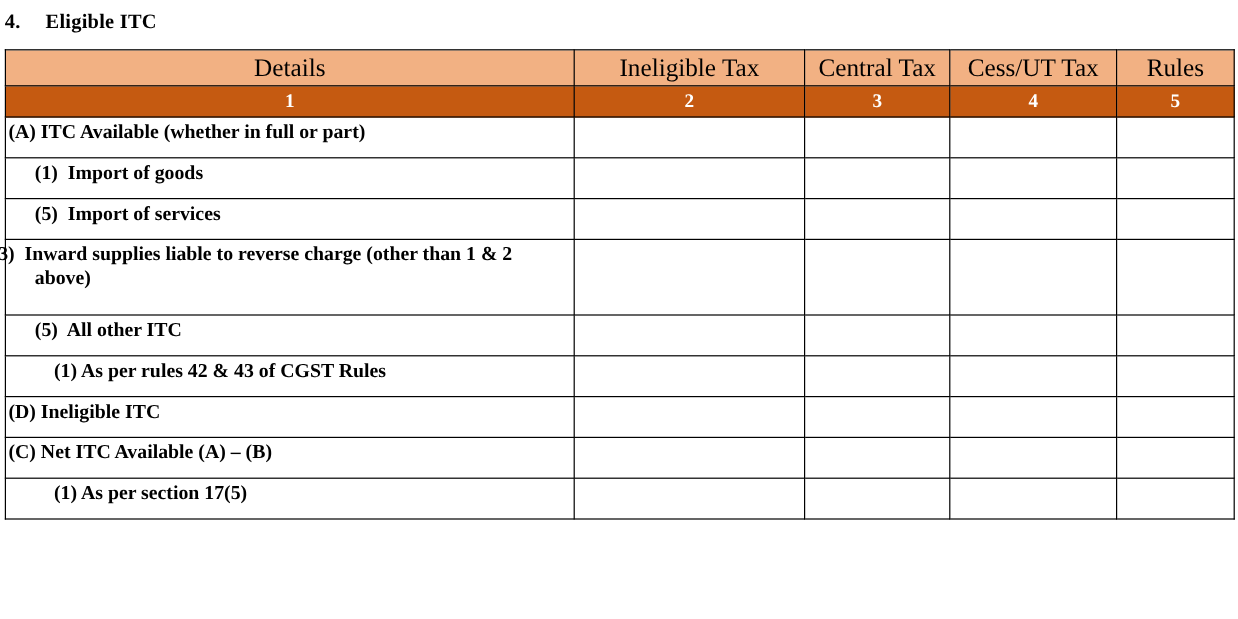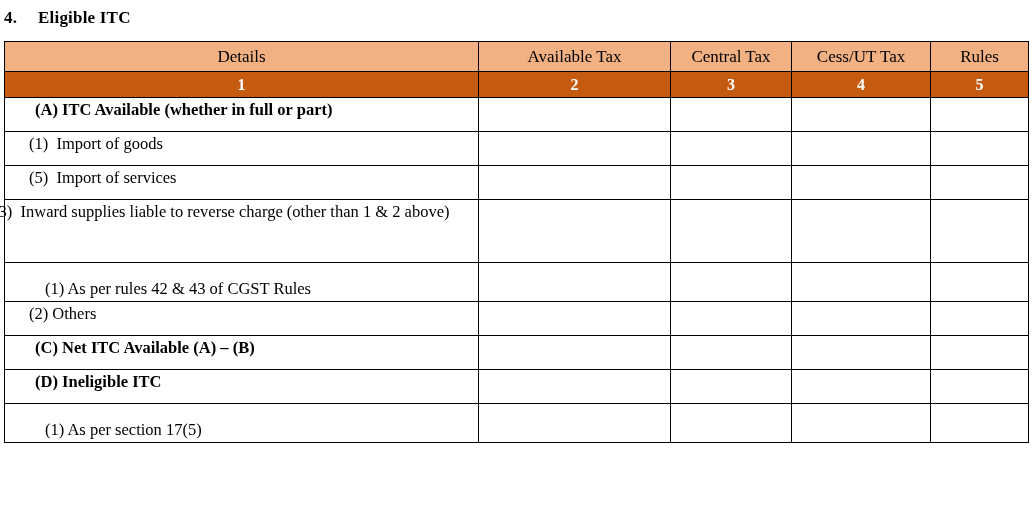--- a/index.html
+++ b/index.html
@@ -74,7 +74,7 @@
     height: 29px;
     text-align: center;
     vertical-align: middle;
-    font-size: 17px;
+    font-size: 21px;
     white-space: nowrap;
   }
   

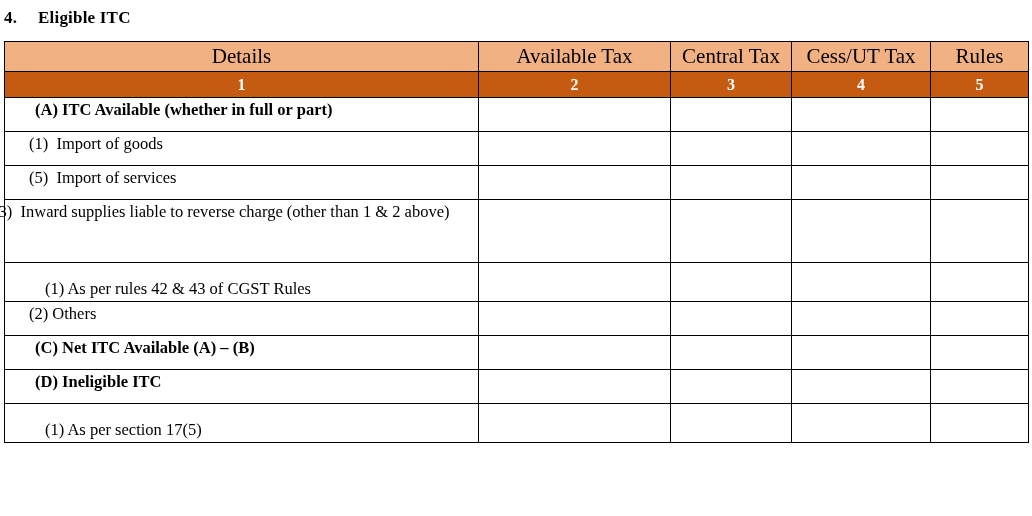--- a/index.html
+++ b/index.html
@@ -144,7 +144,7 @@
     <thead>
       <tr class="head-labels">
           <td>Details</td>
-          <td>Available Tax</td>
+          <td>Ineligible Tax</td>
           <td>Central Tax</td>
           <td>Cess/UT Tax</td>
           <td>Rules</td>

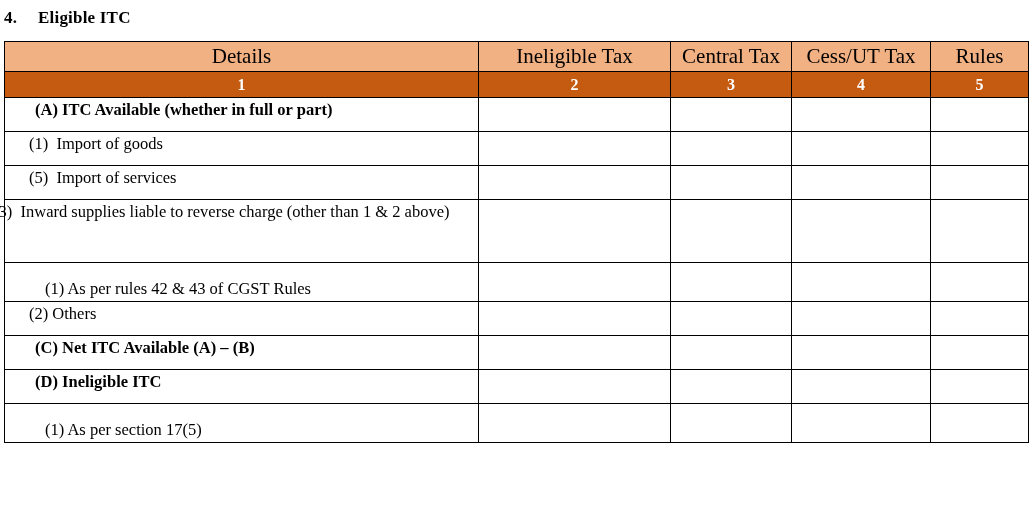--- a/index.html
+++ b/index.html
@@ -109,7 +109,7 @@
   }
   .lbl.ind1 { padding-left: 22px; }
   .lbl.ind2 { padding-left: 38px; margin-top: 14px; }
-  .lbl.ind0 { padding-left: 0px; margin-left: 28px; }
+  .lbl.ind0 { padding-left: 0px; }
 
   
   .hang {

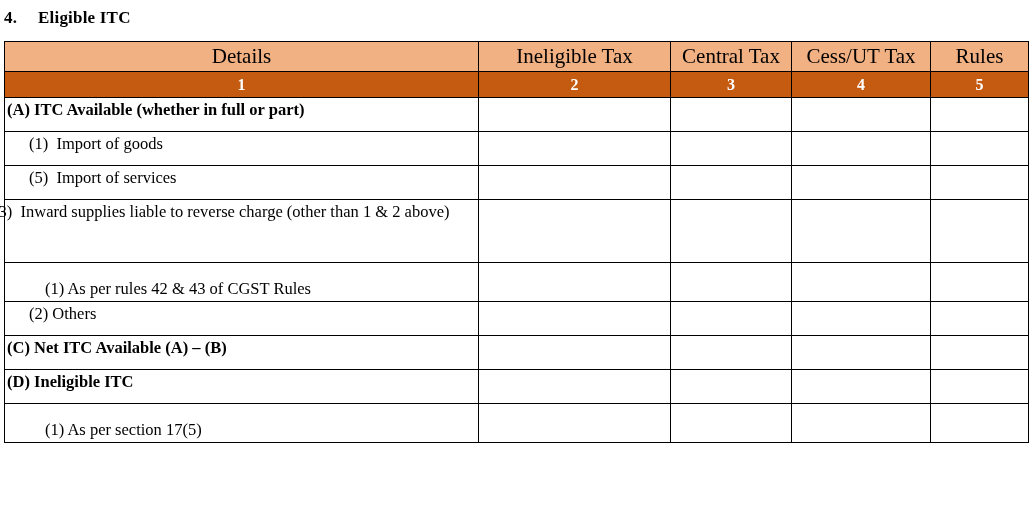--- a/index.html
+++ b/index.html
@@ -103,6 +103,7 @@
   .lbl {
     display: block;
     white-space: pre-wrap;
+    font-weight: bold;
   }
   .lbl.bold {
     font-weight: bold;

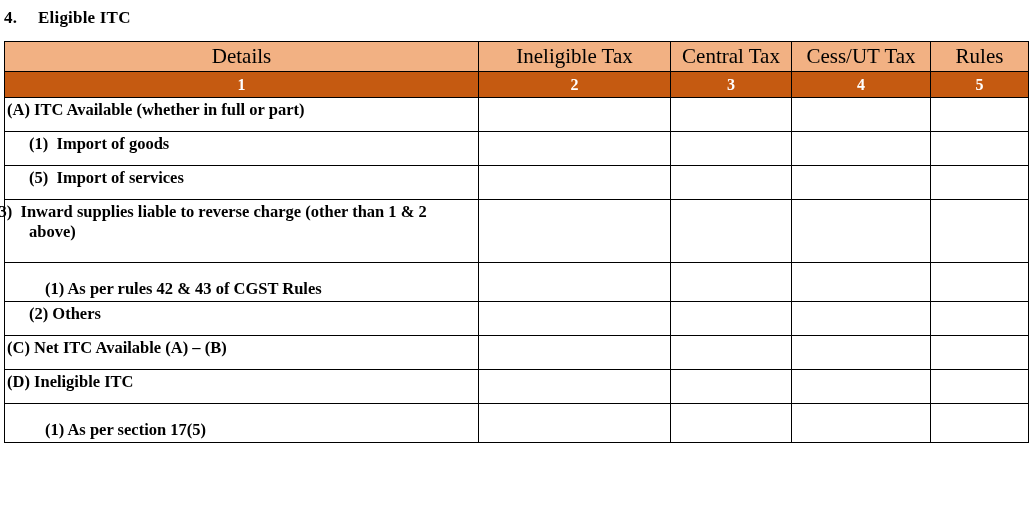--- a/index.html
+++ b/index.html
@@ -197,6 +197,15 @@
         </tr>
         <tr class="body-row">
           <td class="details">
+            <span class="lbl ind1">(5)  All other ITC</span>
+          </td>
+          <td class="value-cell"></td>
+          <td class="value-cell"></td>
+          <td class="value-cell"></td>
+          <td class="value-cell"></td>
+        </tr>
+        <tr class="body-row">
+          <td class="details">
             <span class="lbl ind2">(1) As per rules 42 &amp; 43 of CGST Rules</span>
           </td>
           <td class="value-cell"></td>

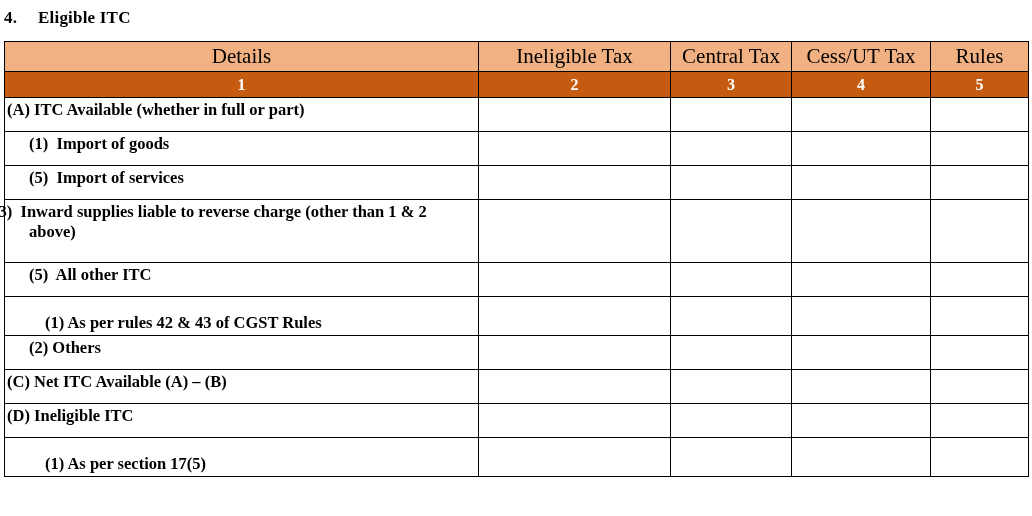--- a/index.html
+++ b/index.html
@@ -109,7 +109,7 @@
     font-weight: bold;
   }
   .lbl.ind1 { padding-left: 22px; }
-  .lbl.ind2 { padding-left: 38px; margin-top: 14px; }
+  .lbl.ind2 { padding-left: 38px; }
   .lbl.ind0 { padding-left: 0px; }
 
   

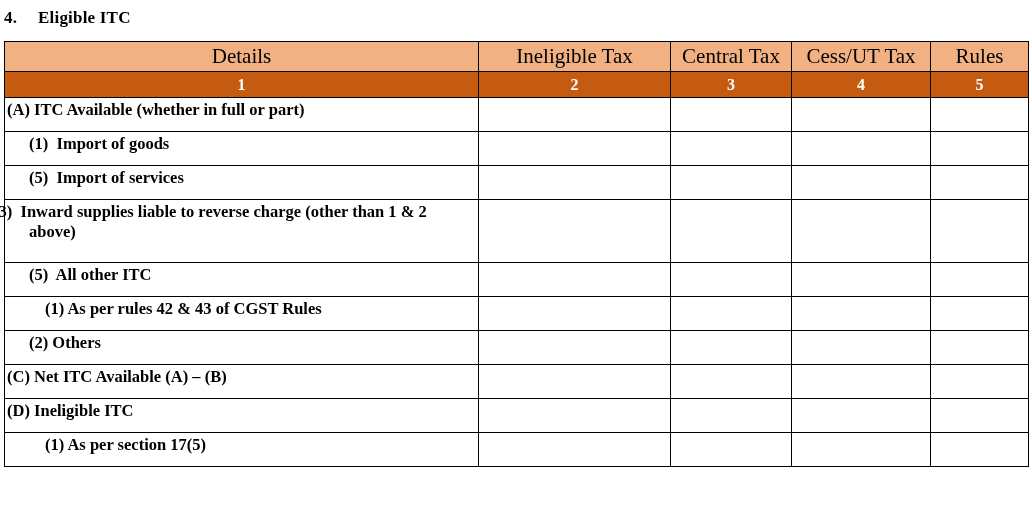--- a/index.html
+++ b/index.html
@@ -215,15 +215,6 @@
         </tr>
         <tr class="body-row">
           <td class="details">
-            <span class="lbl ind1">(2) Others</span>
-          </td>
-          <td class="value-cell"></td>
-          <td class="value-cell"></td>
-          <td class="value-cell"></td>
-          <td class="value-cell"></td>
-        </tr>
-        <tr class="body-row">
-          <td class="details">
             <span class="lbl ind0 bold">(C) Net ITC Available (A) – (B)</span>
           </td>
           <td class="value-cell"></td>

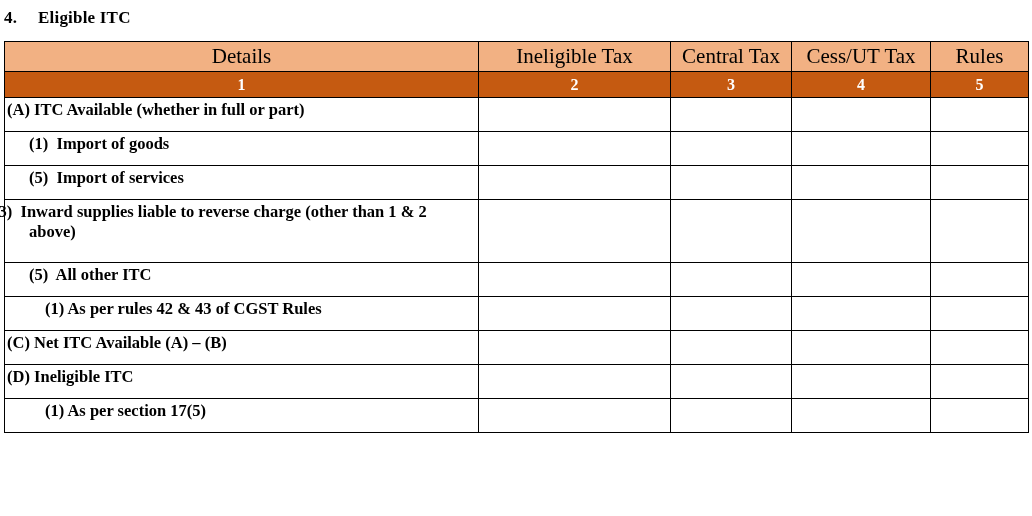--- a/index.html
+++ b/index.html
@@ -215,16 +215,16 @@
         </tr>
         <tr class="body-row">
           <td class="details">
+            <span class="lbl ind0 bold">(D) Ineligible ITC</span>
+          </td>
+          <td class="value-cell"></td>
+          <td class="value-cell"></td>
+          <td class="value-cell"></td>
+          <td class="value-cell"></td>
+        </tr>
+        <tr class="body-row">
+          <td class="details">
             <span class="lbl ind0 bold">(C) Net ITC Available (A) – (B)</span>
-          </td>
-          <td class="value-cell"></td>
-          <td class="value-cell"></td>
-          <td class="value-cell"></td>
-          <td class="value-cell"></td>
-        </tr>
-        <tr class="body-row">
-          <td class="details">
-            <span class="lbl ind0 bold">(D) Ineligible ITC</span>
           </td>
           <td class="value-cell"></td>
           <td class="value-cell"></td>

